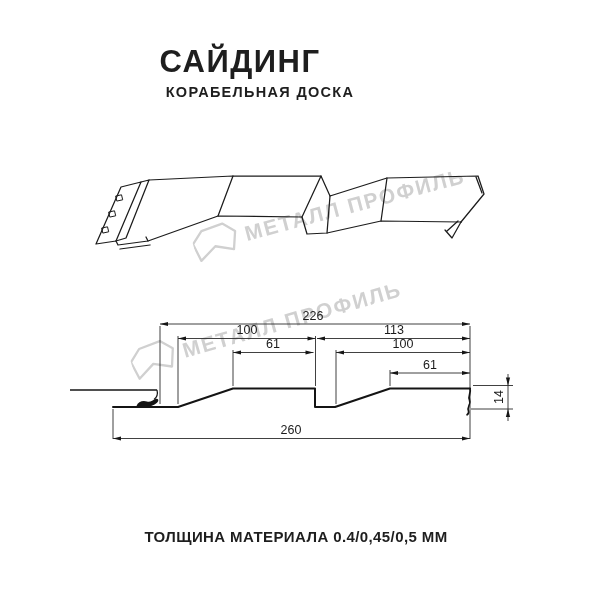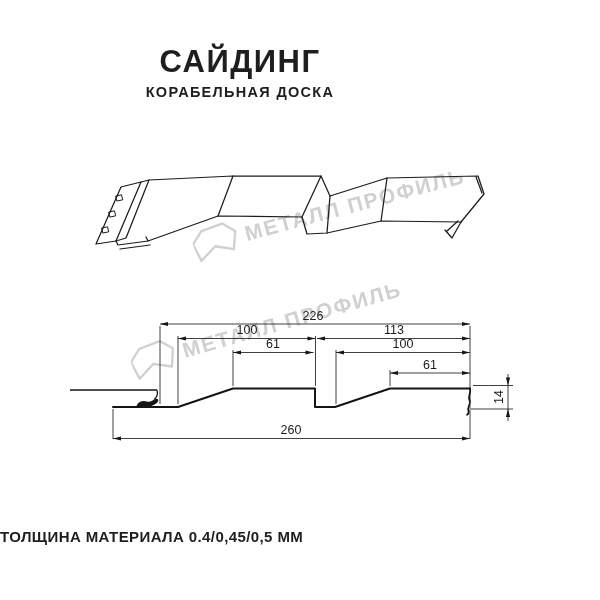--- a/index.html
+++ b/index.html
@@ -7,7 +7,7 @@
         font-family:"Liberation Sans",sans-serif;color:#1e1e1e;}
   .hdr{position:absolute;left:0;width:480px;text-align:center;white-space:nowrap;}
   .t1{top:46px;font-size:31px;font-weight:800;letter-spacing:1.5px;line-height:31px;}
-  .t2{top:85px;font-size:14.5px;font-weight:700;letter-spacing:1.3px;line-height:15px;}
+  .t2{top:85px;font-size:14.5px;font-weight:700;letter-spacing:1.3px;line-height:15px;padding-left:20px;}
   .t3{top:103px;font-size:11.5px;font-weight:700;letter-spacing:.5px;line-height:13px;}
   .ftr{position:absolute;left:0;width:592px;top:528px;
        font-size:15px;font-weight:600;letter-spacing:.4px;white-space:nowrap;}

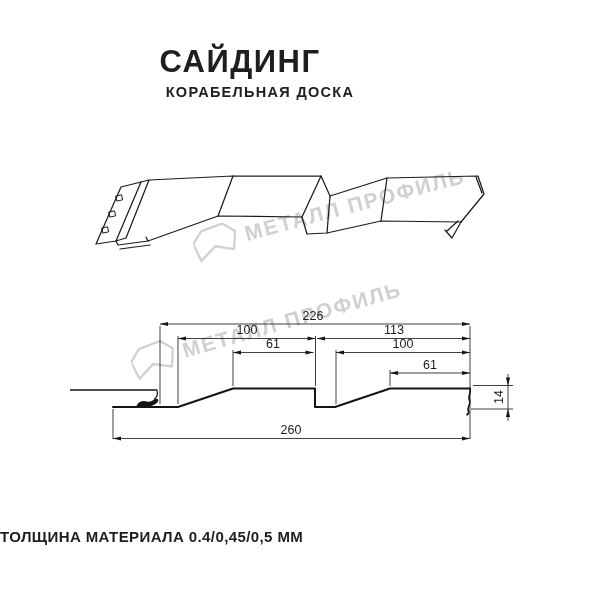--- a/index.html
+++ b/index.html
@@ -9,7 +9,7 @@
   .t1{top:46px;font-size:31px;font-weight:800;letter-spacing:1.5px;line-height:31px;}
   .t2{top:85px;font-size:14.5px;font-weight:700;letter-spacing:1.3px;line-height:15px;padding-left:20px;}
   .t3{top:103px;font-size:11.5px;font-weight:700;letter-spacing:.5px;line-height:13px;}
-  .ftr{position:absolute;left:0;width:592px;top:528px;
+  .ftr{position:absolute;left:0;width:592px;top:528px;text-align:center;
        font-size:15px;font-weight:600;letter-spacing:.4px;white-space:nowrap;}
   .wm{position:absolute;display:flex;align-items:center;gap:7px;
       transform-origin:left center;pointer-events:none;}

